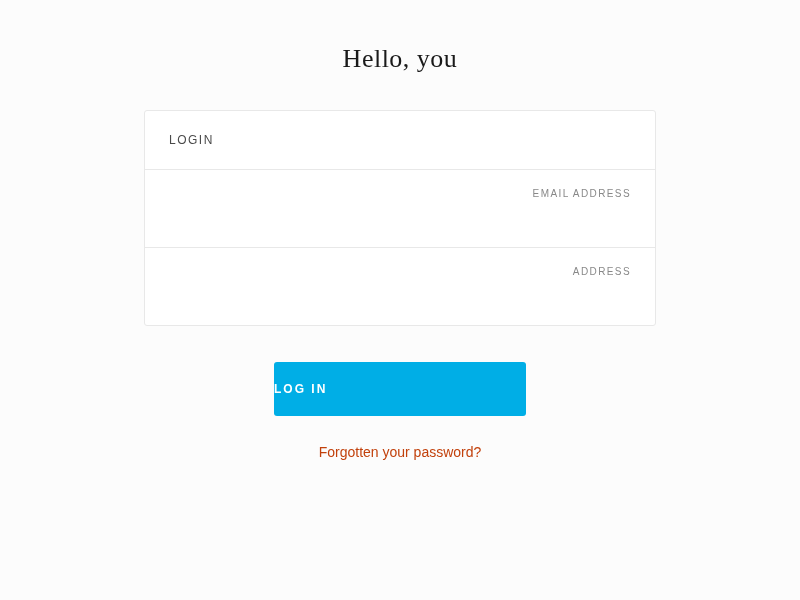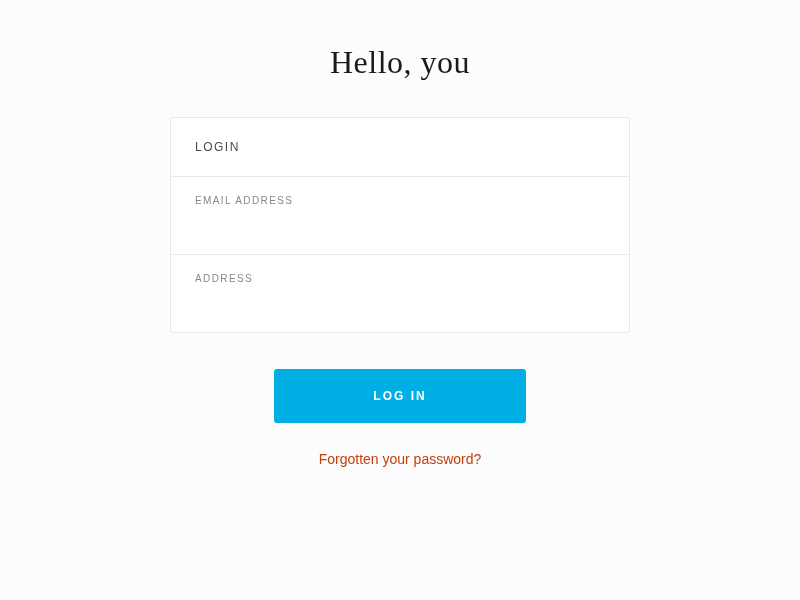--- a/index.html
+++ b/index.html
@@ -18,7 +18,7 @@
     }
     .page-title {
       font-family: Georgia, "Times New Roman", serif;
-      font-size: 32px;
+      font-size: 26px;
       font-weight: 500;
       color: #1a1a1a;
       margin-top: 44px;

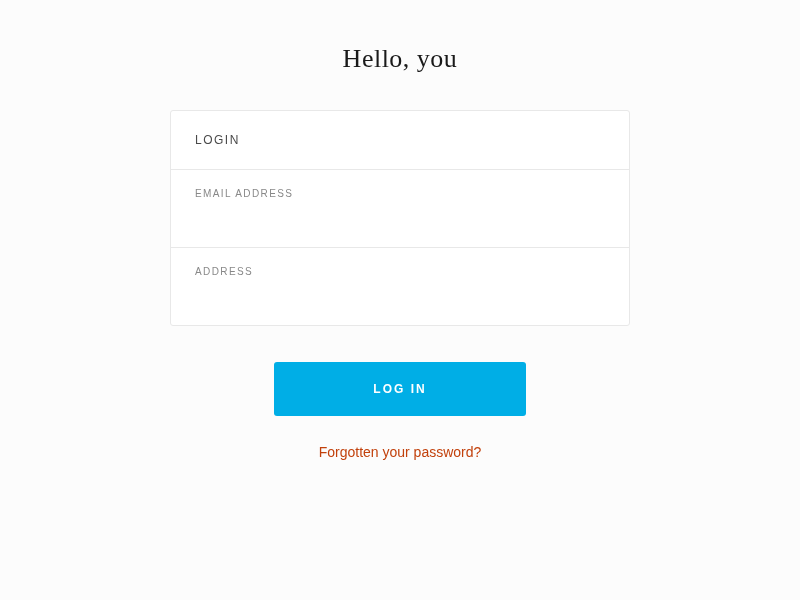--- a/index.html
+++ b/index.html
@@ -25,7 +25,7 @@
       letter-spacing: 0.5px;
     }
     .login-card {
-      width: 460px;
+      width: 512px;
       margin-top: 36px;
       background: #fff;
       border: 1px solid #e8e8e8;

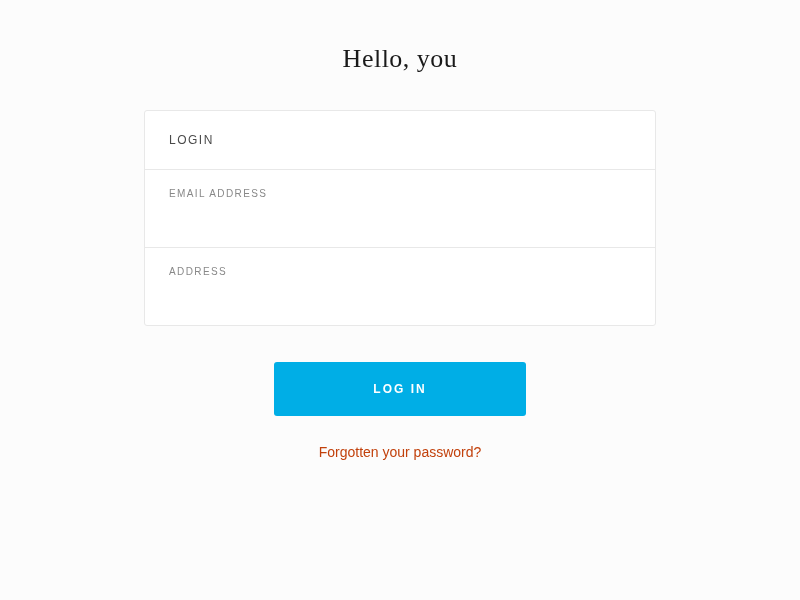--- a/index.html
+++ b/index.html
@@ -53,6 +53,7 @@
       font-weight: 500;
       color: #888;
       margin-bottom: 6px;
+      text-align: right;
     }
     .field-input {
       width: 100%;

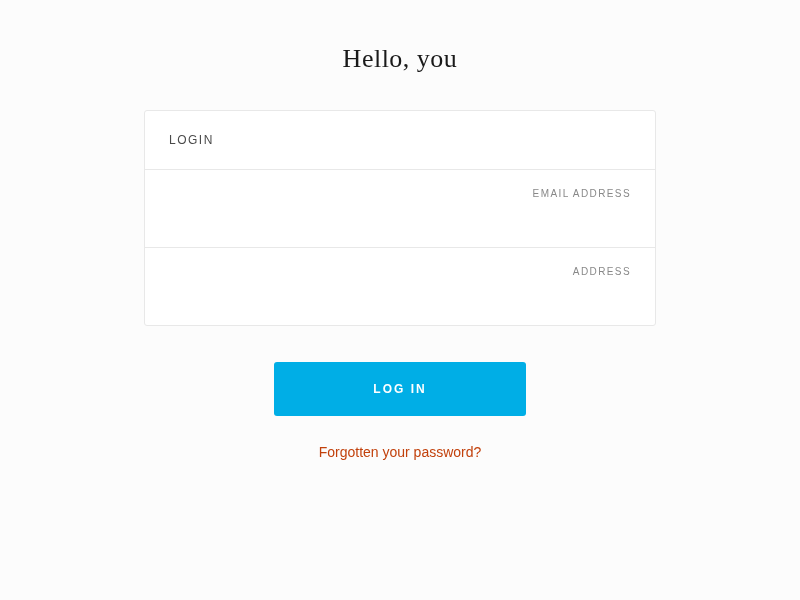--- a/index.html
+++ b/index.html
@@ -77,7 +77,7 @@
       font-weight: 600;
       letter-spacing: 2px;
       cursor: pointer;
-      text-align: center;
+      text-align: left;
     }
     .forgot-link {
       display: block;

